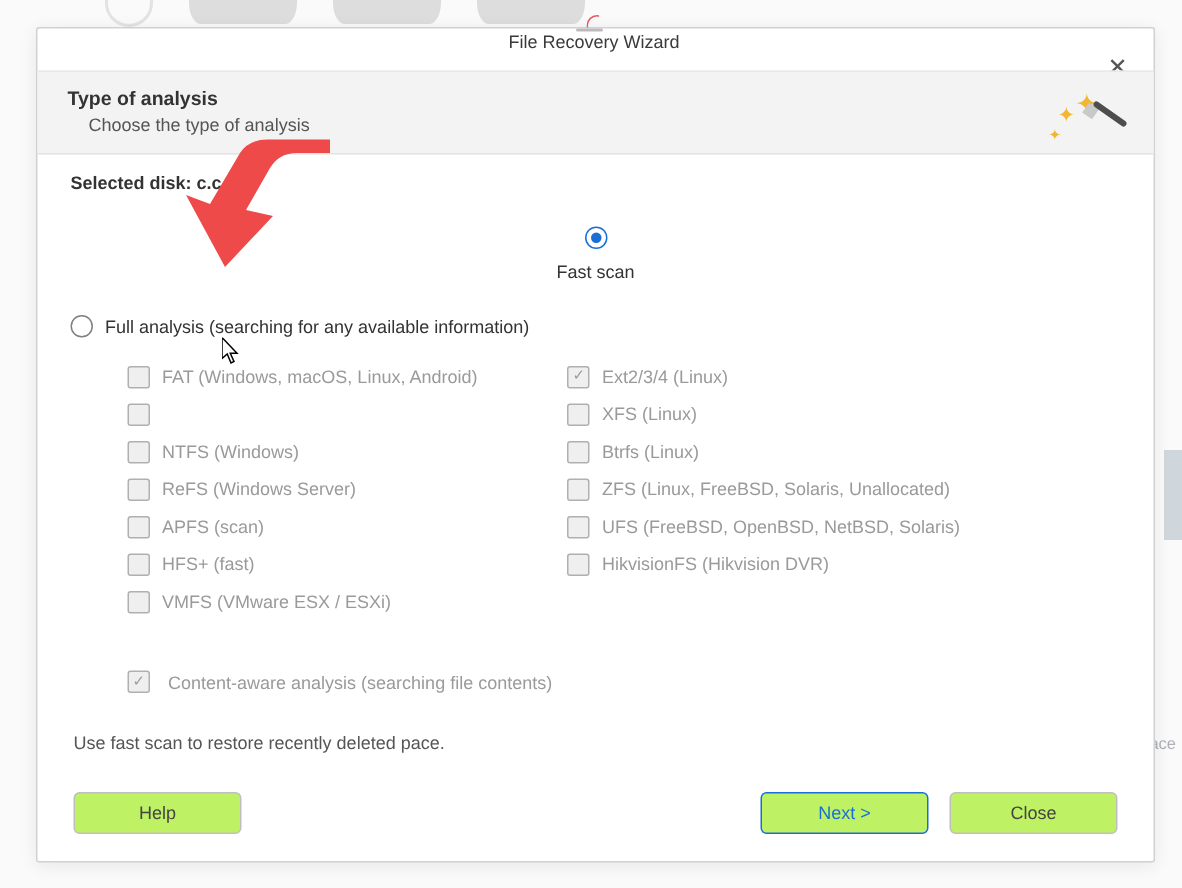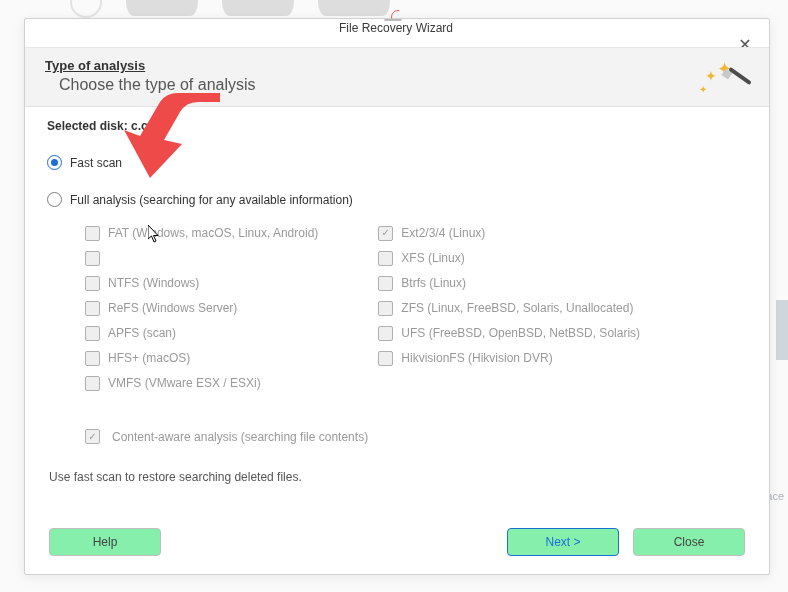--- a/index.html
+++ b/index.html
@@ -129,7 +129,6 @@
     font-weight: 600;
     color: #333;
     font-size: 13px;
-    text-decoration: underline;
   }
   .header-band .subtitle {
     margin: 3px 0 0 14px;

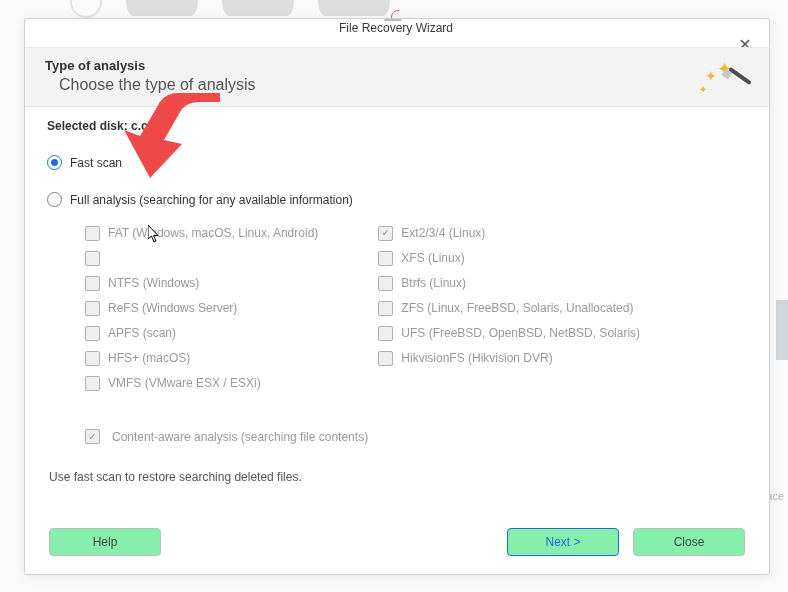--- a/index.html
+++ b/index.html
@@ -133,7 +133,7 @@
   .header-band .subtitle {
     margin: 3px 0 0 14px;
     color: #555;
-    font-size: 16px;
+    font-size: 12px;
   }
 
   

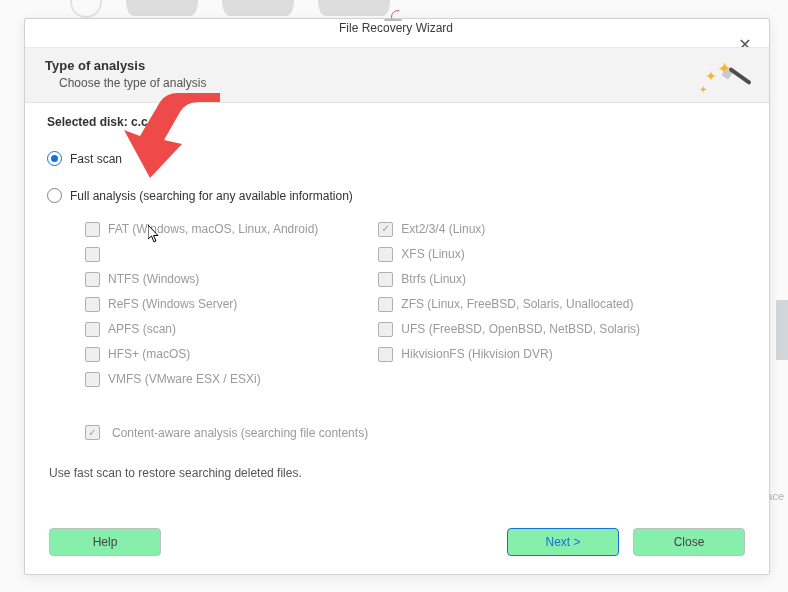--- a/index.html
+++ b/index.html
@@ -197,7 +197,7 @@
 
   .radio-label { font-size: 12px; color: #333; }
 
-  .fast-scan { margin-bottom: 22px; }
+  .fast-scan { margin-bottom: 22px; flex-direction: column; }
   .full-analysis { margin-bottom: 10px; }
 
   .fs-columns {

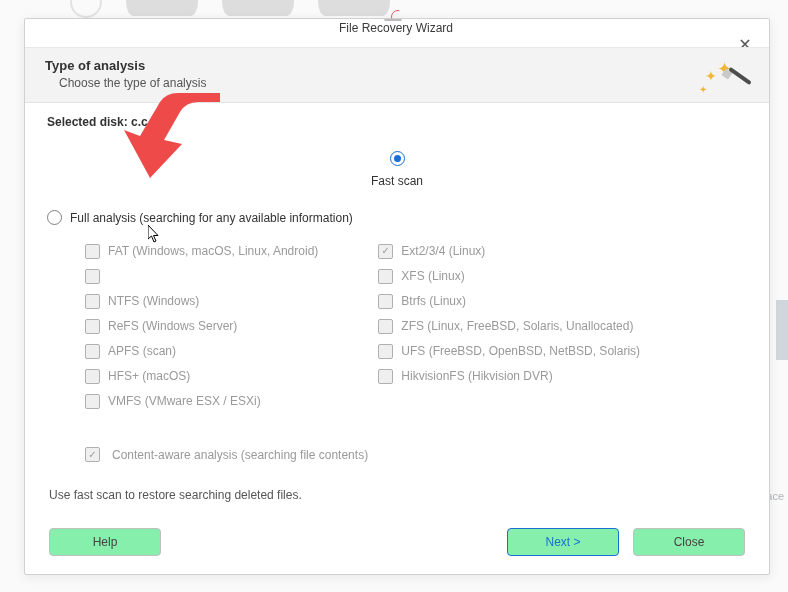--- a/index.html
+++ b/index.html
@@ -376,7 +376,7 @@
         </div>
         <div class="check-row">
           <span class="checkbox dim"></span>
-          <span class="disabled-text">HFS+ (macOS)</span>
+          <span class="disabled-text">HFS+ (fast)</span>
         </div>
         <div class="check-row">
           <span class="checkbox dim"></span>

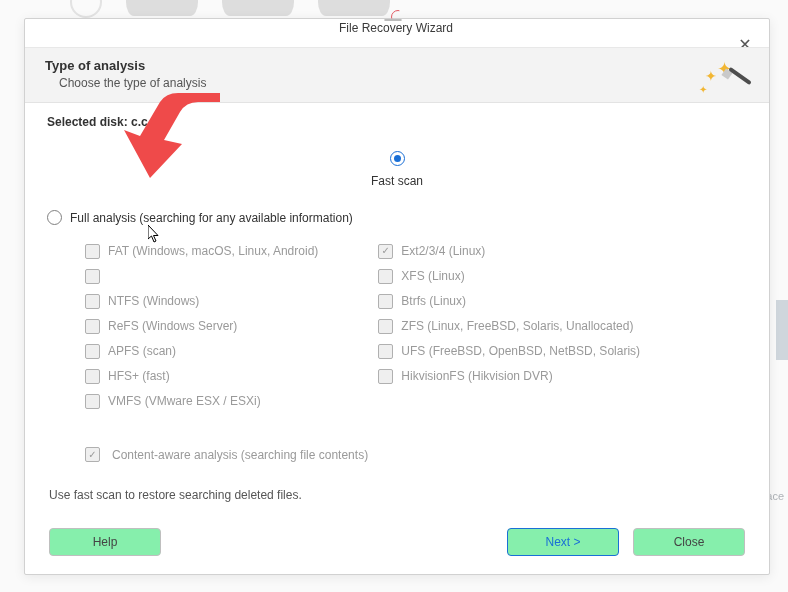--- a/index.html
+++ b/index.html
@@ -417,7 +417,7 @@
       <span class="disabled-text">Content-aware analysis (searching file contents)</span>
     </div>
 
-    <div class="hint">Use fast scan to restore searching deleted files.</div>
+    <div class="hint">Use fast scan to restore recently deleted pace.</div>
   </div>
 
   <div class="footer">

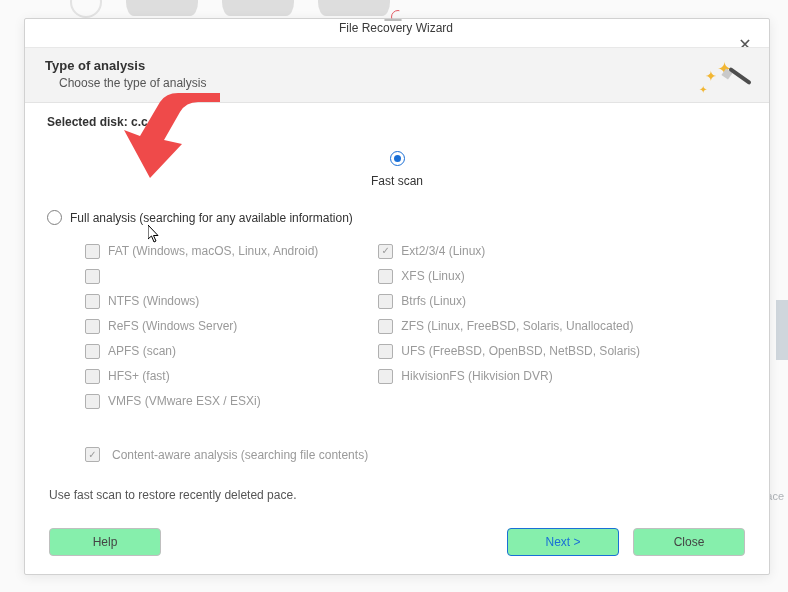--- a/index.html
+++ b/index.html
@@ -256,7 +256,7 @@
     padding: 0 16px;
     border: 1px solid #bfbfbf;
     border-radius: 4px;
-    background: #86efac;
+    background: #bef264;
     color: #444;
     font-size: 12px;
     display: inline-flex;

